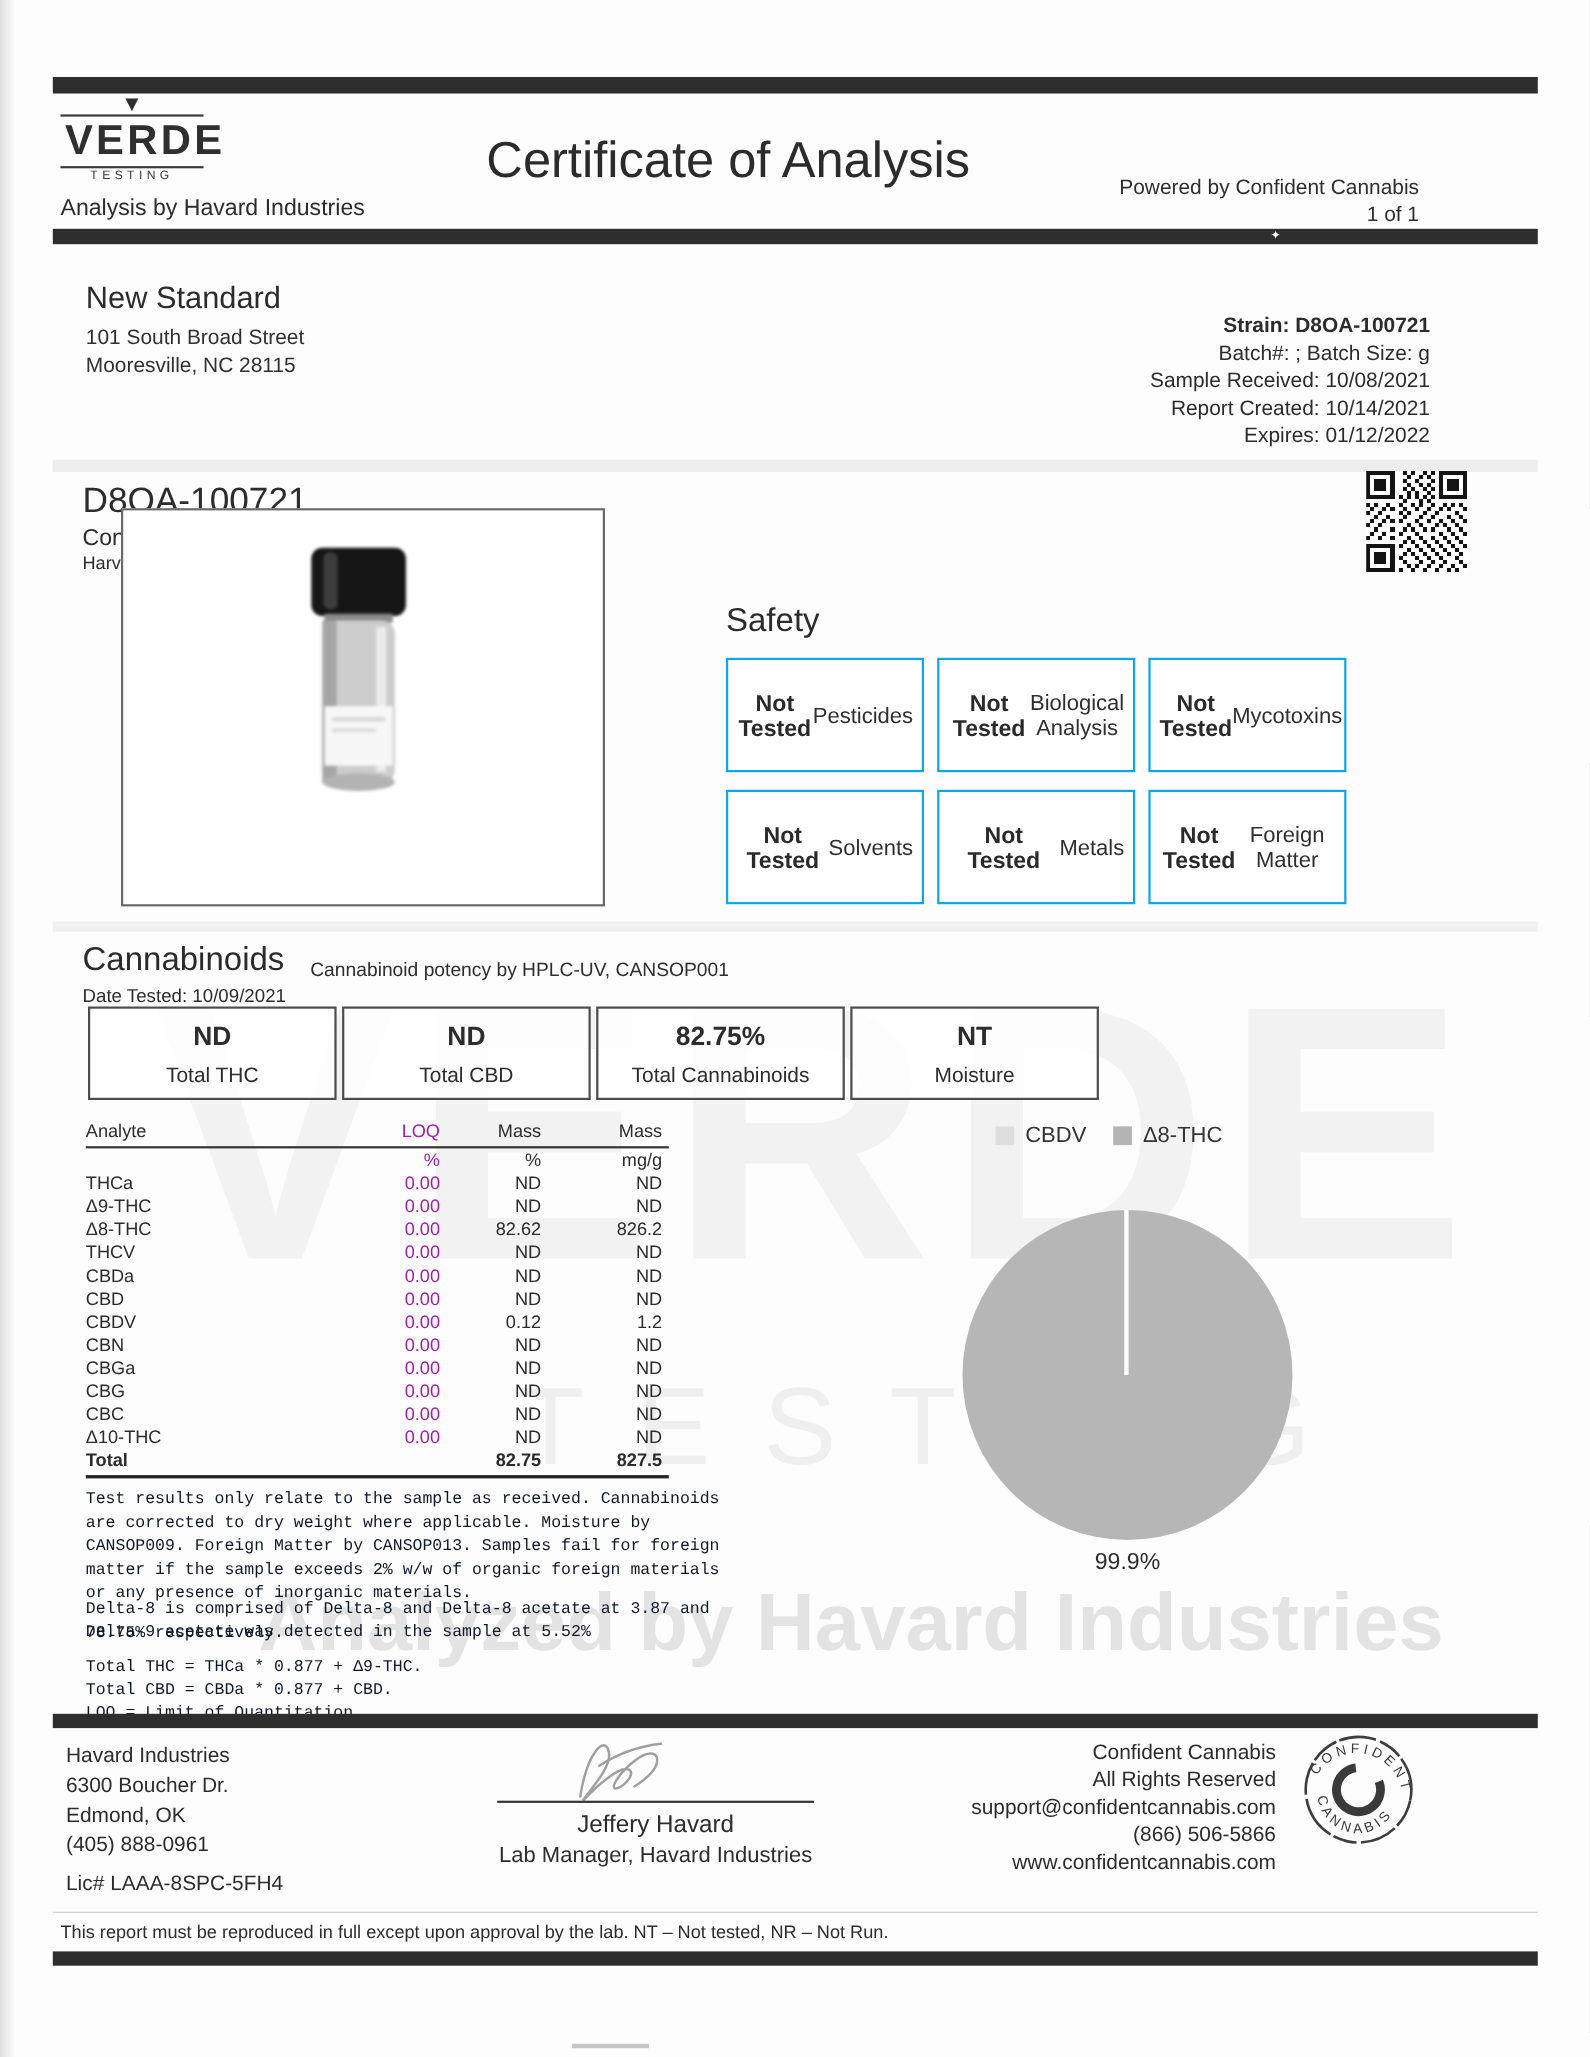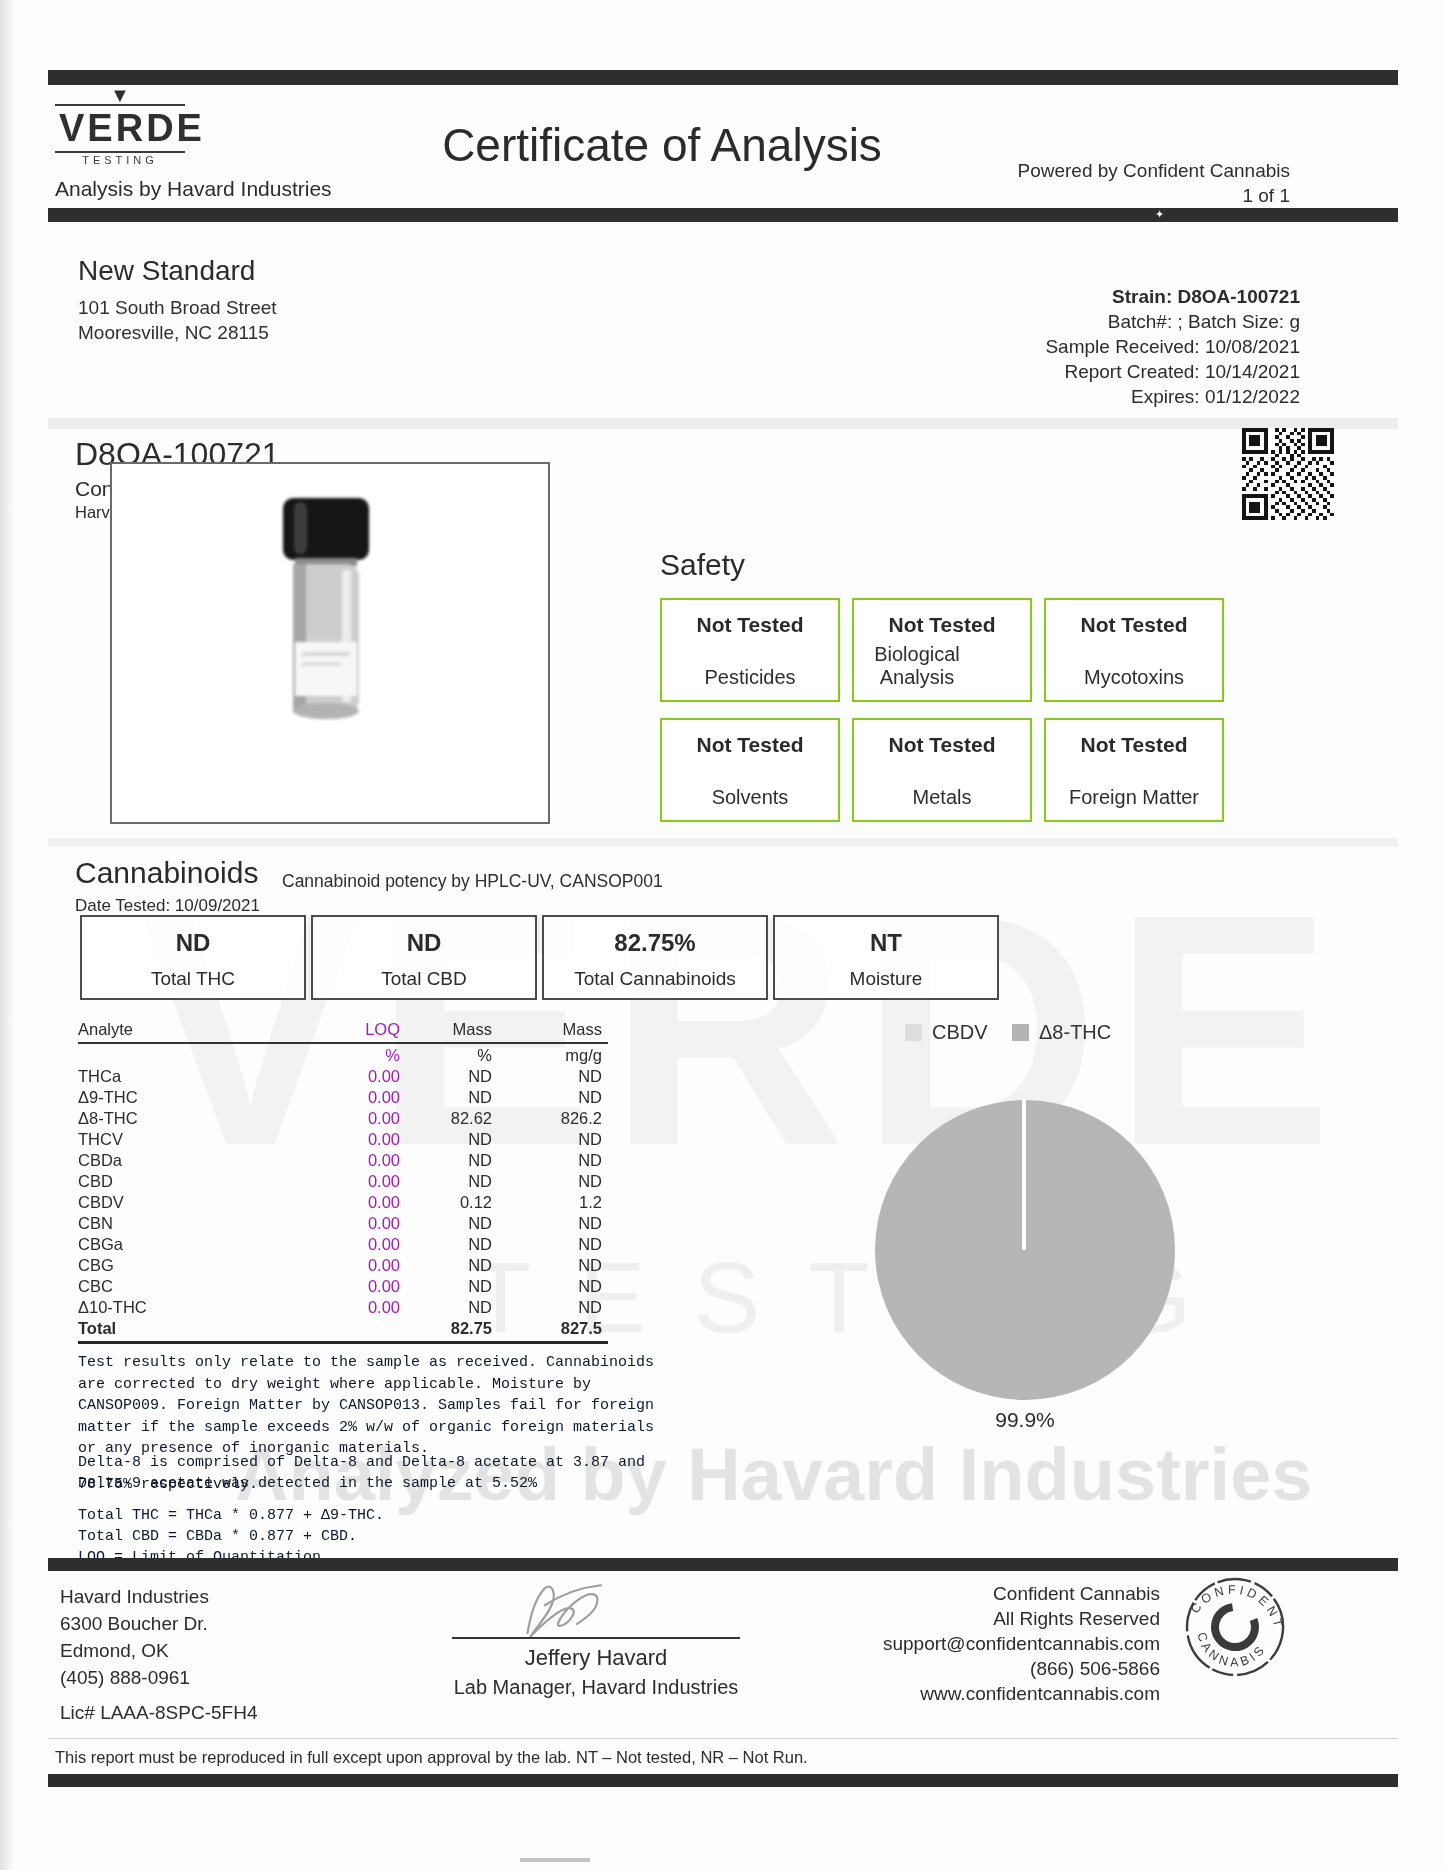--- a/index.html
+++ b/index.html
@@ -27,8 +27,8 @@
   .product-cat{font-size:21px;}
   .product-metrc{font-size:16.5px;}
   
-  .sbox{position:absolute;border:2px solid #84cc16;background:rgba(255,255,255,.8);
-        display:flex;flex-direction:column;justify-content:space-between;
+  .sbox{position:absolute;border:2px solid #0ea5e9;background:rgba(255,255,255,.8);
+        display:flex;flex-direction:row;justify-content:space-between;align-items:center;
         padding:13px 8px 11px;box-sizing:border-box;z-index:1;}
   .sbox .st{font-weight:bold;font-size:21px;color:#2a2a2a;line-height:23px;text-align:center;}
   .sbox .lb{font-size:20px;color:#2e2e2e;line-height:23px;text-align:center;}

